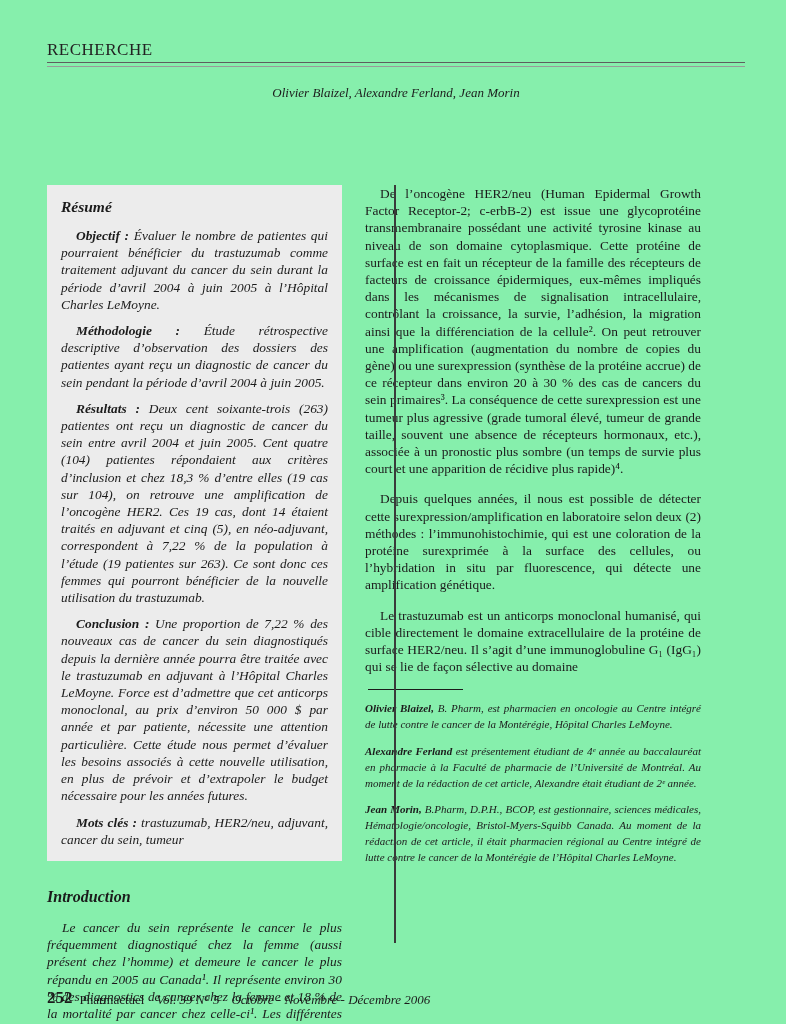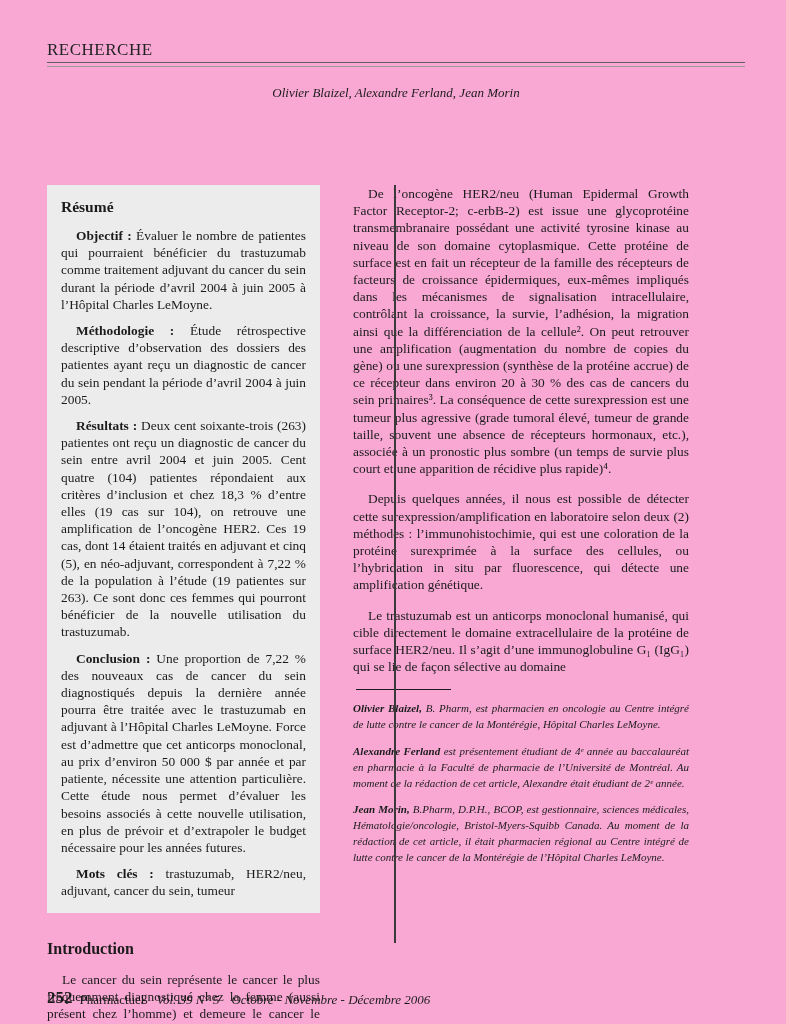--- a/index.html
+++ b/index.html
@@ -7,7 +7,7 @@
     position:relative;
     width:786px;height:1024px;
     margin:0 auto;
-    background:#f9a8d4;
+    background:#86efac;
     font-family:"Liberation Serif","DejaVu Serif",serif;
     color:#1b1b1b;
     overflow:hidden;

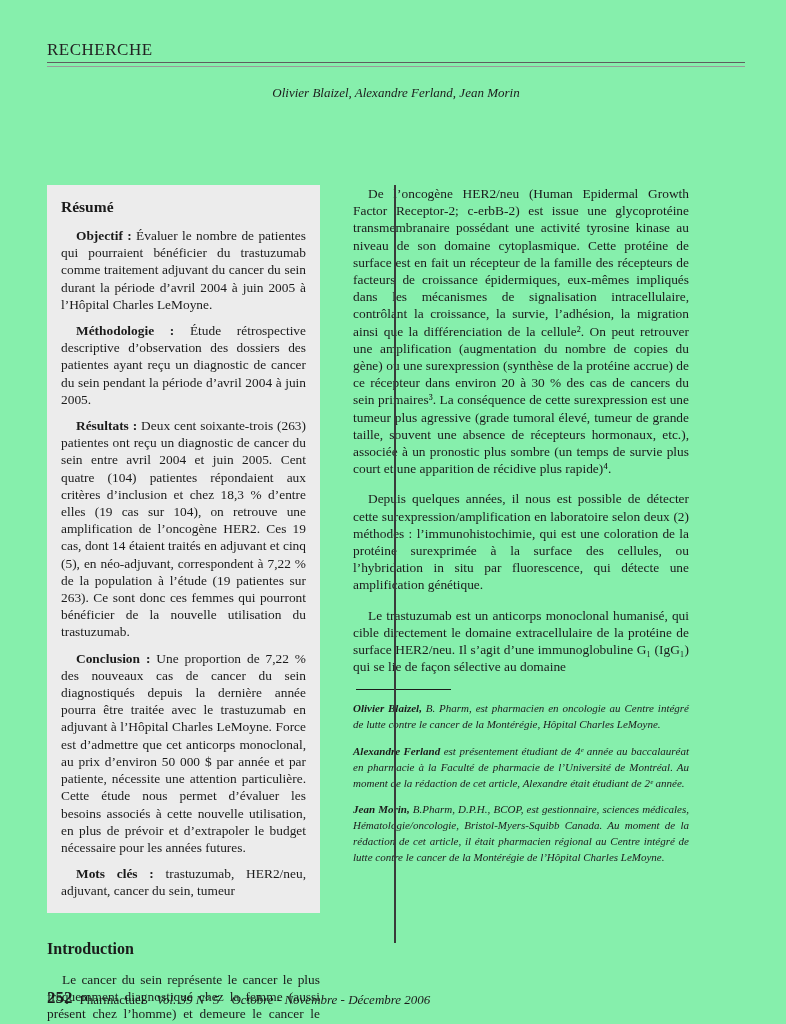--- a/index.html
+++ b/index.html
@@ -37,7 +37,7 @@
     position:absolute;top:185px;left:47px;right:41px;bottom:40px;
     display:flex;
   }
-  .col-left{width:273px;margin-right:33px;}
+  .col-left{width:295px;margin-right:23px;font-style:italic;}
   .col-right{width:336px;}
   .col-divider{
     position:absolute;left:347px;top:0;height:758px;width:1.5px;

